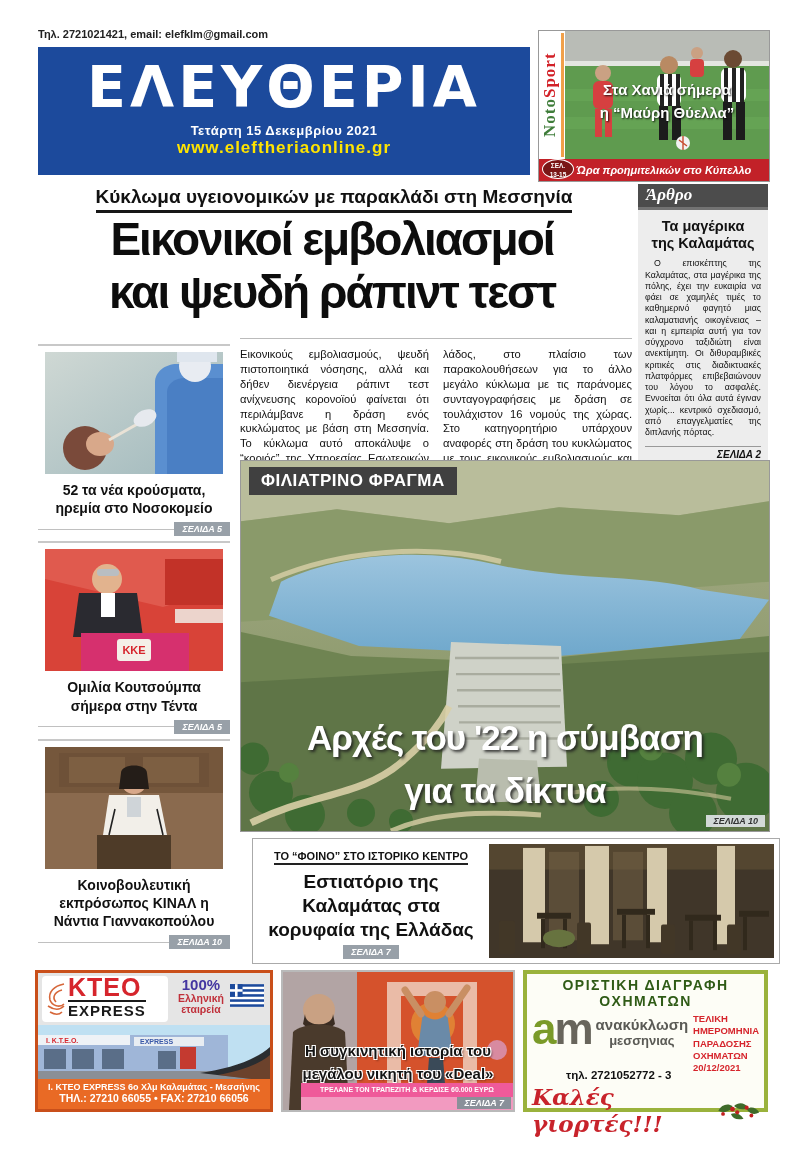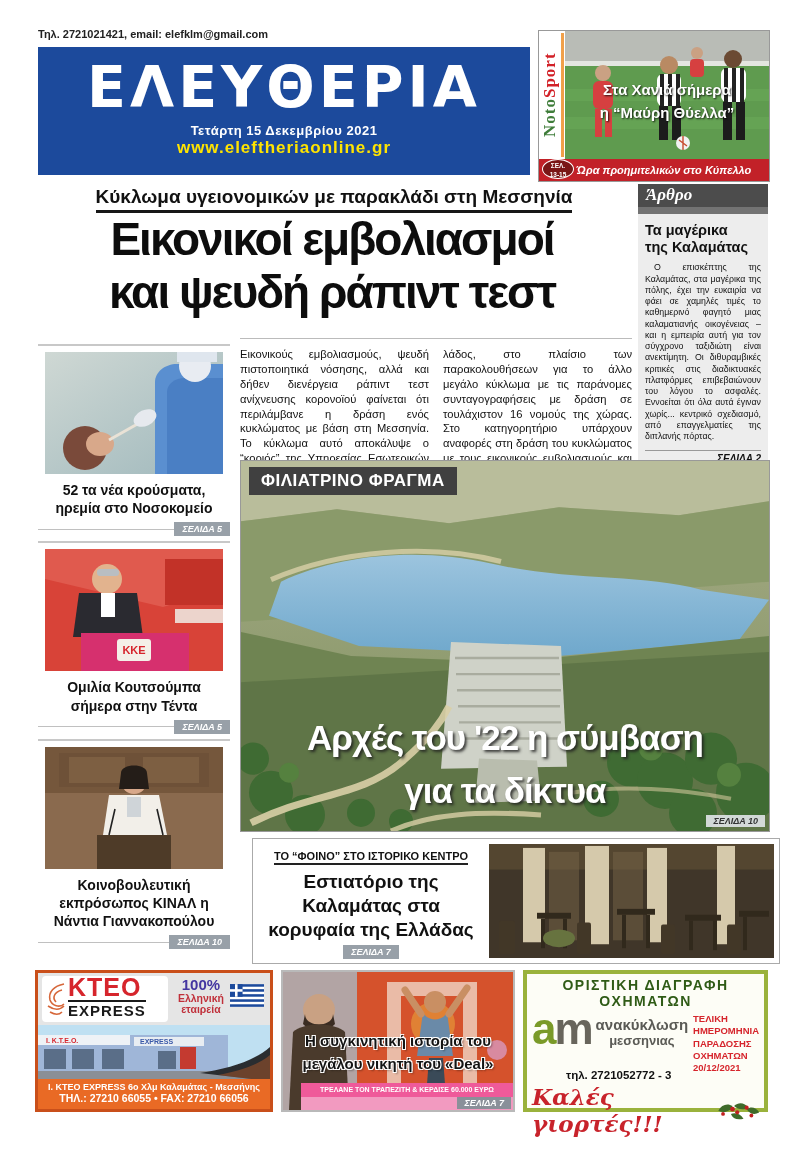--- a/index.html
+++ b/index.html
@@ -43,7 +43,7 @@
   
   .arthro{position:absolute;left:638px;top:184px;width:130px;}
   .arthro-bar{background:#4c4c4c;color:#fff;font-family:"Liberation Serif",serif;font-style:italic;font-weight:bold;
-              font-size:17px;padding:1px 8px 2px;border-bottom:7px solid #737373;}
+              font-size:17px;padding:1px 8px 2px;border-bottom:3px solid #737373;}
   .arthro-box{background:#ededed;padding:8px 7px 6px;}
   .arthro-title{text-align:left;font-weight:bold;font-size:14.5px;line-height:1.15;}
   .arthro-body{font-size:8.8px;line-height:1.28;text-align:justify;margin-top:7px;text-indent:9px;}

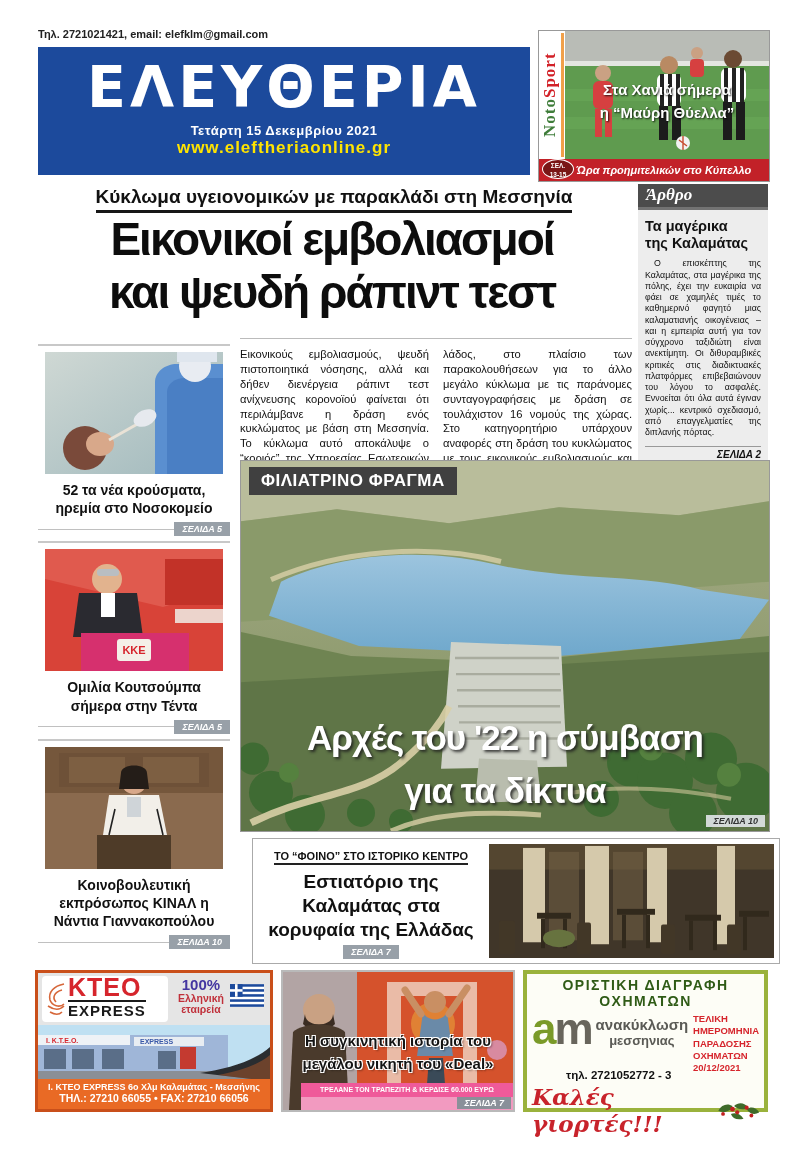--- a/index.html
+++ b/index.html
@@ -45,7 +45,7 @@
   .arthro-bar{background:#4c4c4c;color:#fff;font-family:"Liberation Serif",serif;font-style:italic;font-weight:bold;
               font-size:17px;padding:1px 8px 2px;border-bottom:3px solid #737373;}
   .arthro-box{background:#ededed;padding:8px 7px 6px;}
-  .arthro-title{text-align:left;font-weight:bold;font-size:14.5px;line-height:1.15;}
+  .arthro-title{text-align:center;font-weight:bold;font-size:14.5px;line-height:1.15;}
   .arthro-body{font-size:8.8px;line-height:1.28;text-align:justify;margin-top:7px;text-indent:9px;}
   .arthro-hr{border:none;border-top:1px solid #999;margin:8px 0 2px;}
   .arthro-pref{text-align:right;font-style:italic;font-weight:bold;font-size:10px;}

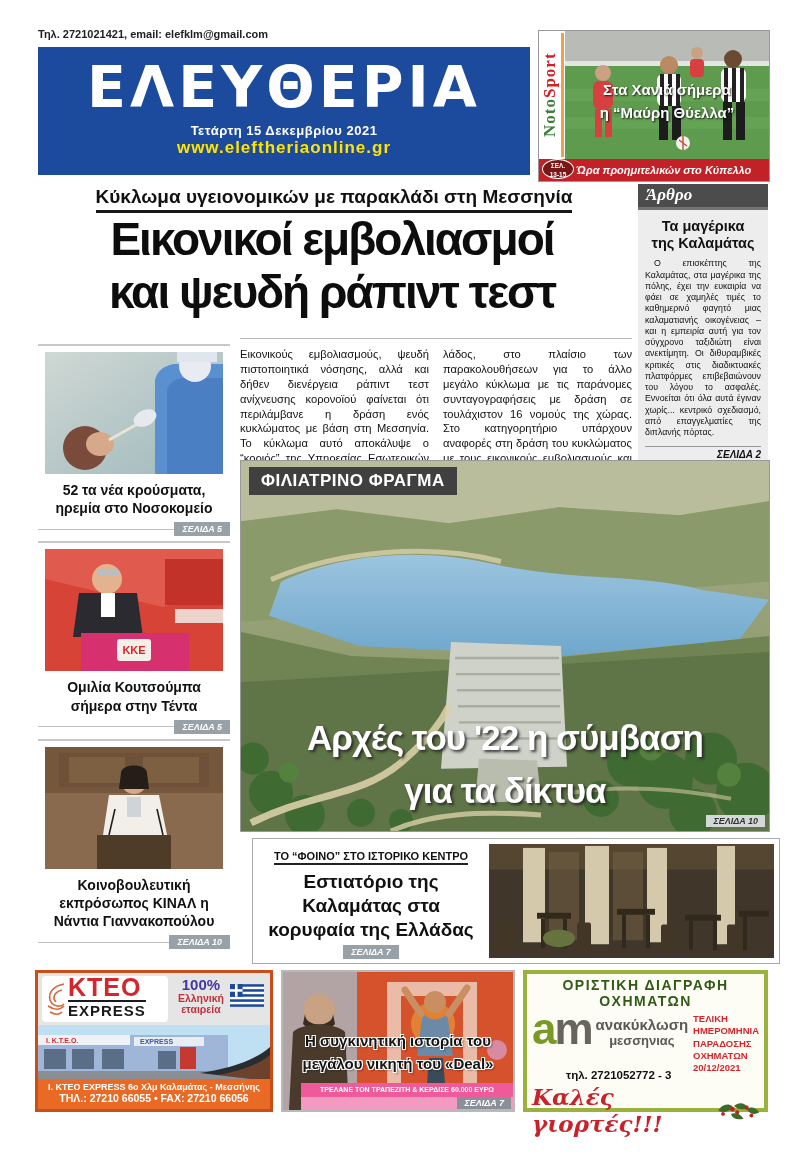--- a/index.html
+++ b/index.html
@@ -91,7 +91,7 @@
   .kteo-phones{font-size:10.5px;font-weight:800;}
   .deal{position:absolute;left:281px;top:970px;width:234px;height:142px;border:2px solid #b9b9b9;box-sizing:border-box;}
   .deal svg{position:absolute;left:0;top:0;width:100%;height:100%;}
-  .deal-headline{position:absolute;left:0;right:0;top:58px;text-align:center;font-weight:800;font-size:15px;line-height:1.5;
+  .deal-headline{position:absolute;left:0;right:0;top:68px;text-align:center;font-weight:800;font-size:15px;line-height:1.5;
                  color:#141414;z-index:2;
                  text-shadow:-1px -1px 0 #fff,1px -1px 0 #fff,-1px 1px 0 #fff,1px 1px 0 #fff,2px 2px 2px rgba(0,0,0,.35);}
   .deal-chyron{position:absolute;left:18px;right:0;bottom:13px;height:14px;background:#ef5a9a;color:#fff;font-weight:bold;

